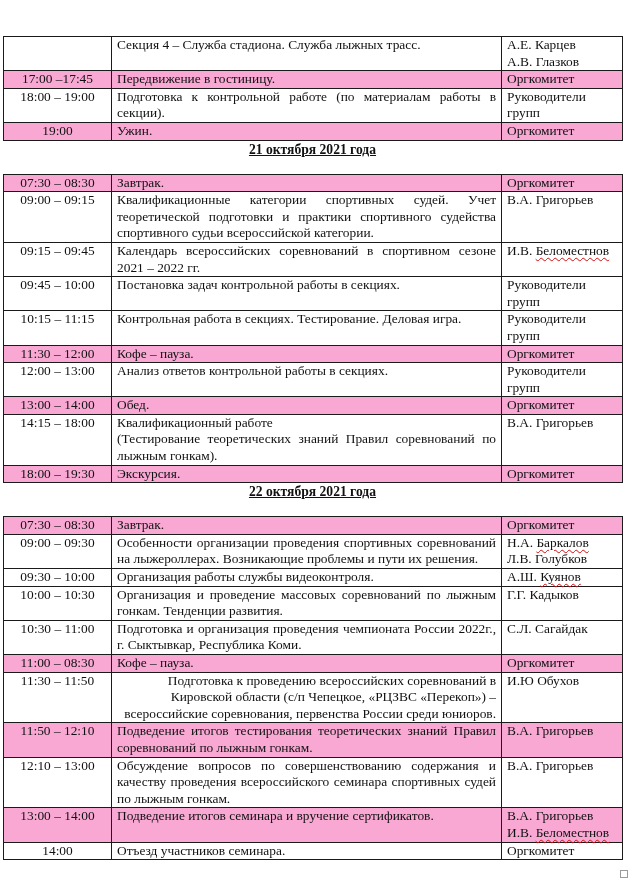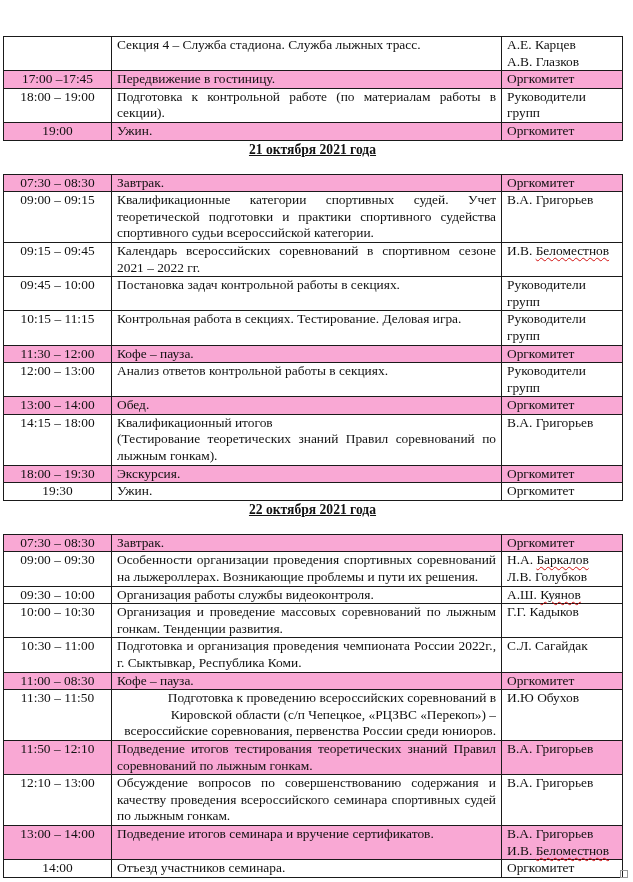--- a/index.html
+++ b/index.html
@@ -126,7 +126,7 @@
         <tr>
           <td class="time">14:15 – 18:00</td>
           <td class="desc">
-            <span class="desc-line">Квалификационный итогов</span>
+            <span class="desc-line">Квалификационный работе</span>
             <span class="desc-line">(Тестирование теоретических знаний Правил соревнований по лыжным гонкам).</span>
           </td>
           <td class="resp">

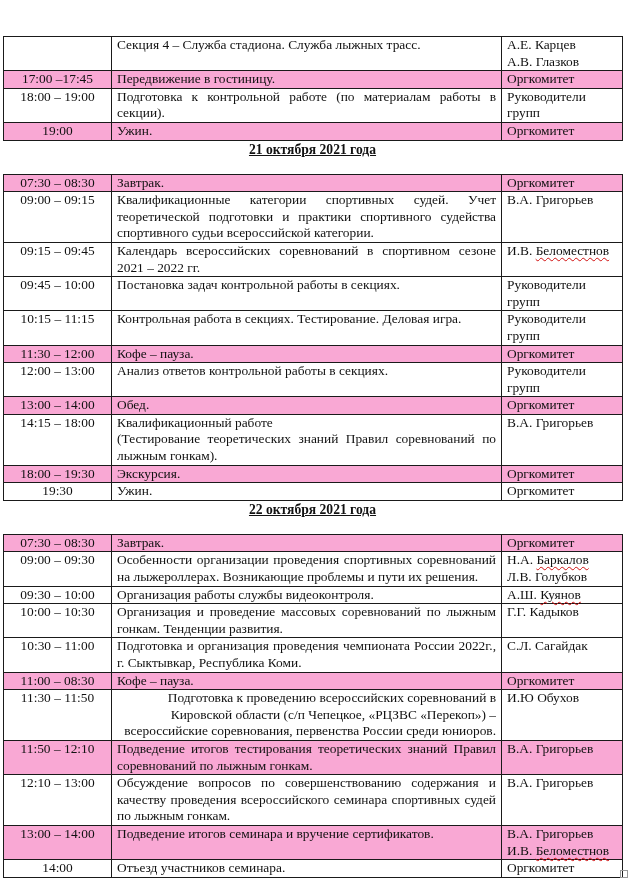--- a/index.html
+++ b/index.html
@@ -140,13 +140,6 @@
             <span class="desc-line">Оргкомитет</span>
           </td>
         </tr>
-        <tr>
-          <td class="time">19:30</td>
-          <td class="desc">Ужин.</td>
-          <td class="resp">
-            <span class="desc-line">Оргкомитет</span>
-          </td>
-        </tr>
       </tbody>
   </table>
 

